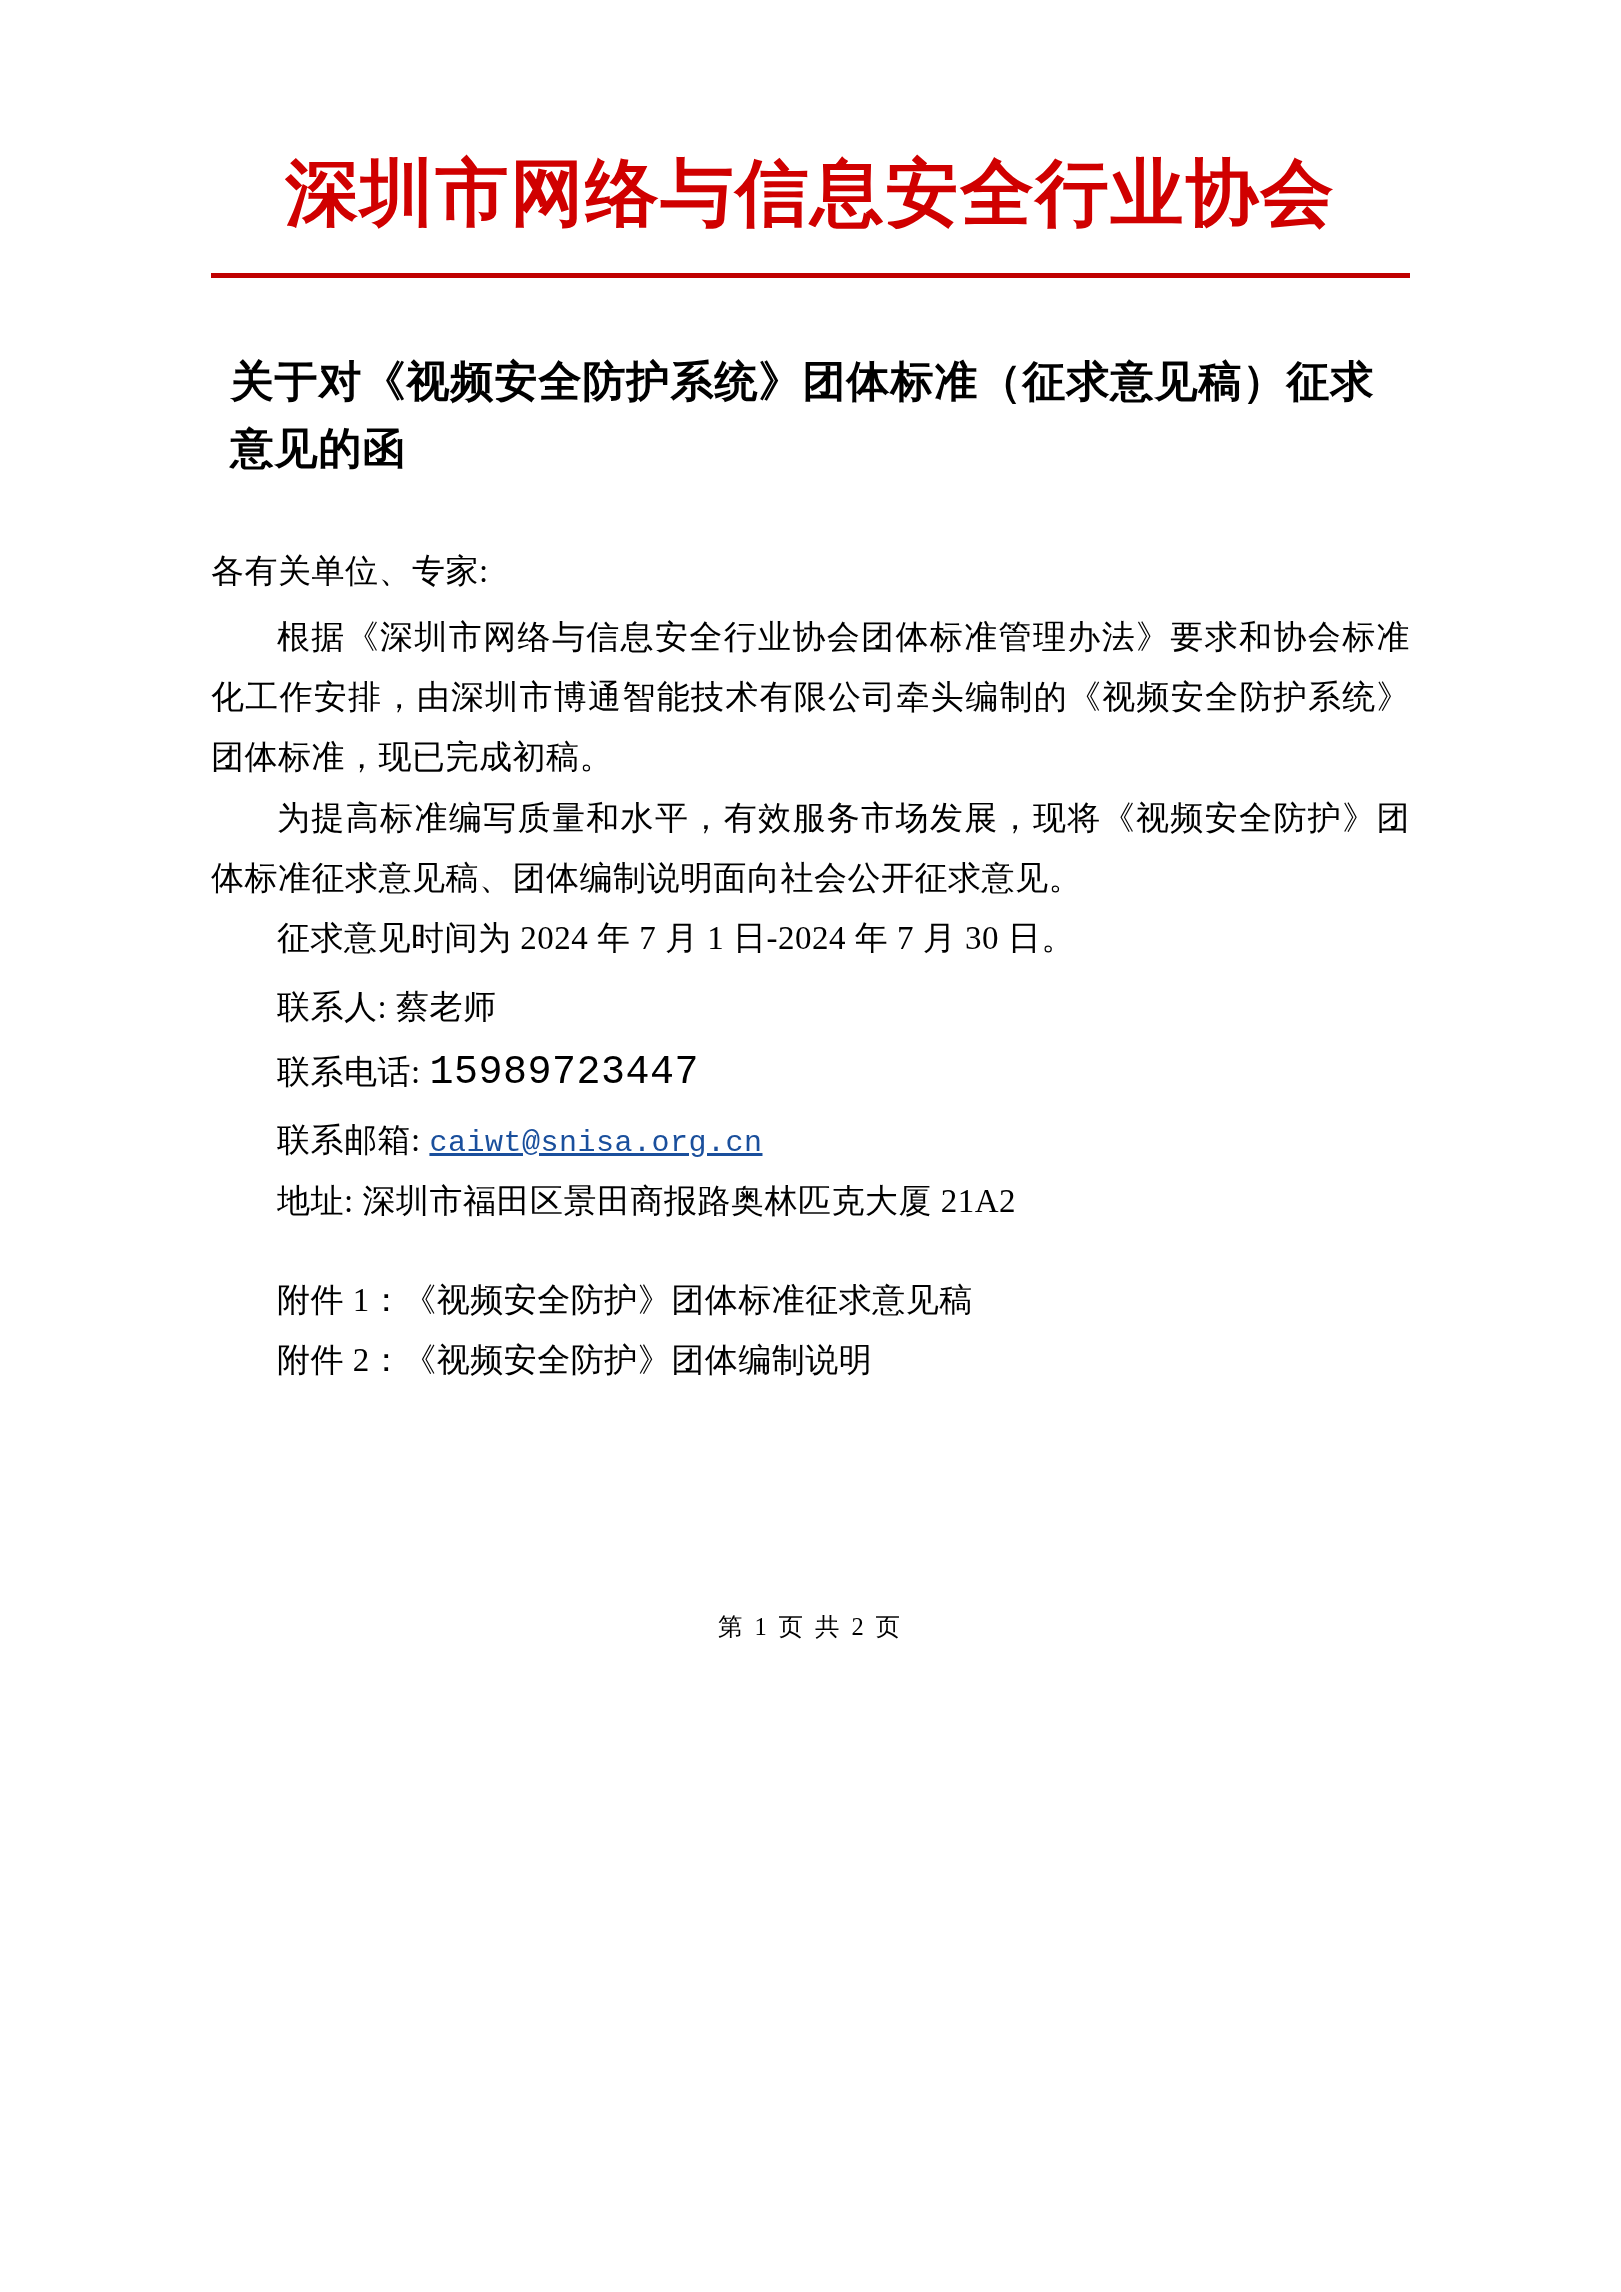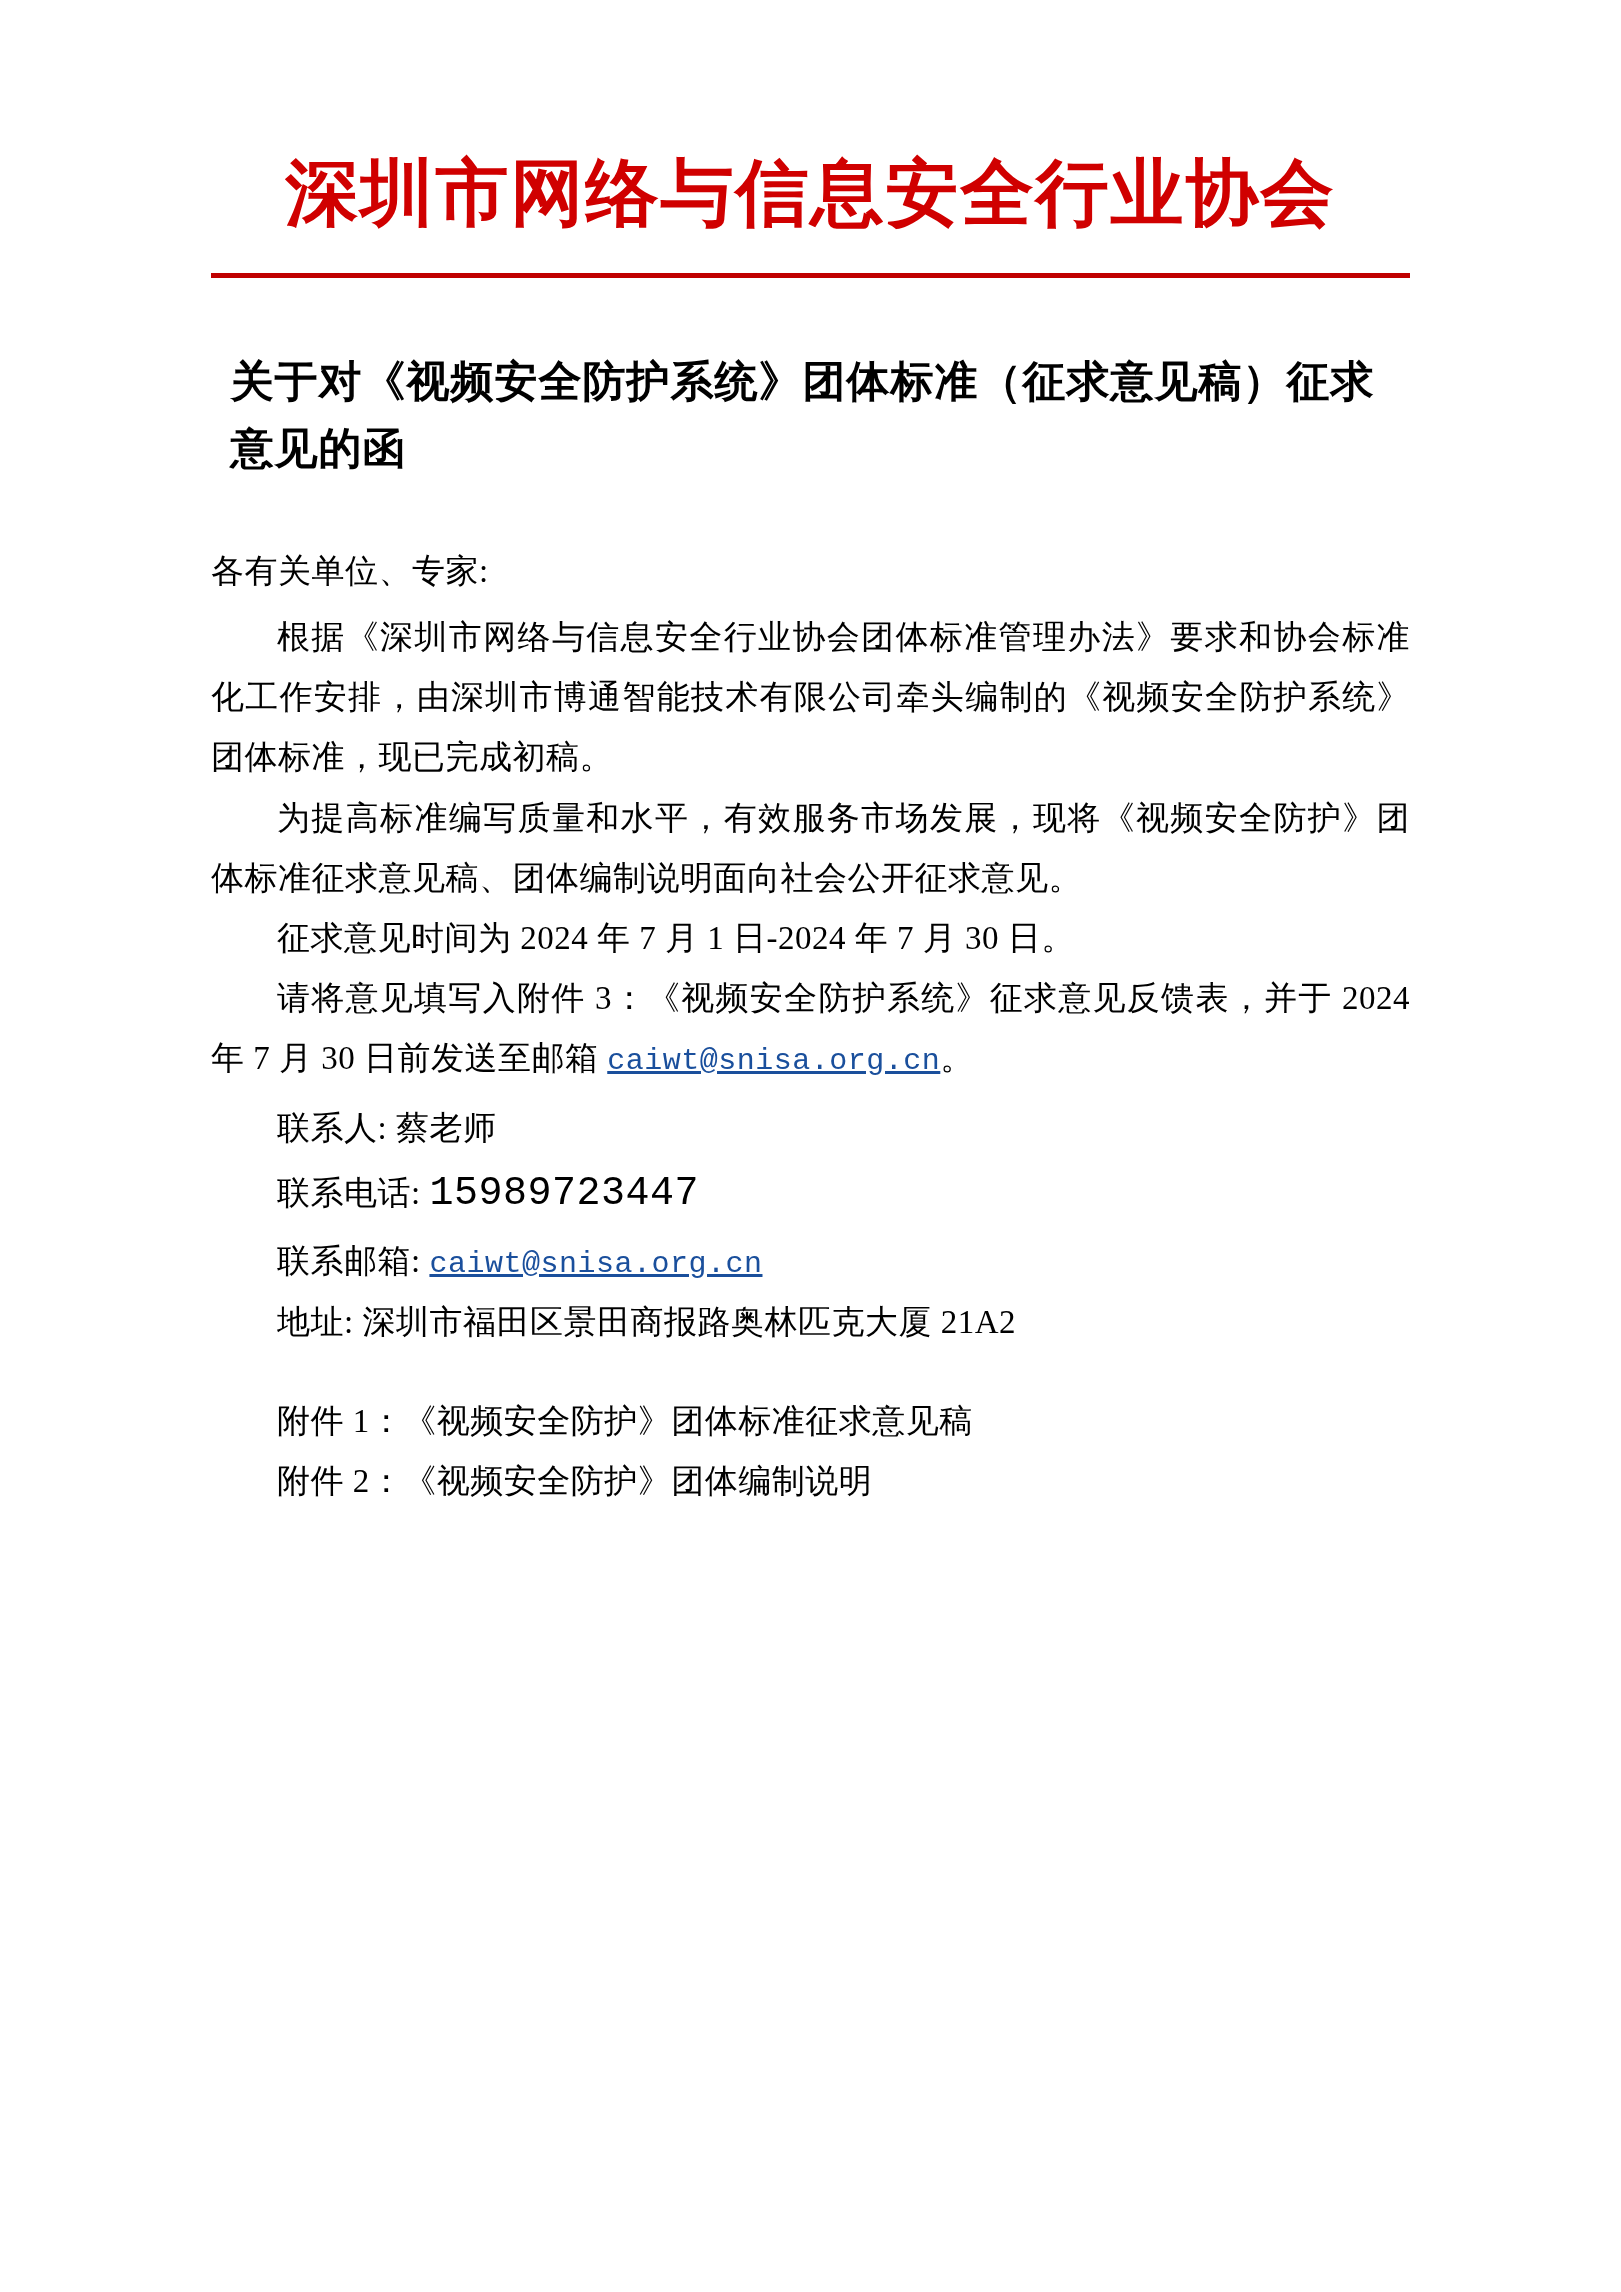--- a/index.html
+++ b/index.html
@@ -131,10 +131,6 @@
 
     <p class="para">征求意见时间为 2024 年 7 月 1 日-2024 年 7 月 30 日。</p>
 
-    <p class="para-indent-just">
-      <span>请将意见填写入附件 3：《视频安全防护系统》征求意见反馈表，并于 2024 年 7 月 30 日前发送至邮箱</span>
-      <span class="email-link">caiwt@snisa.org.cn</span><span>。</span>
-    </p>
 
     <div class="gap-small"></div>
 

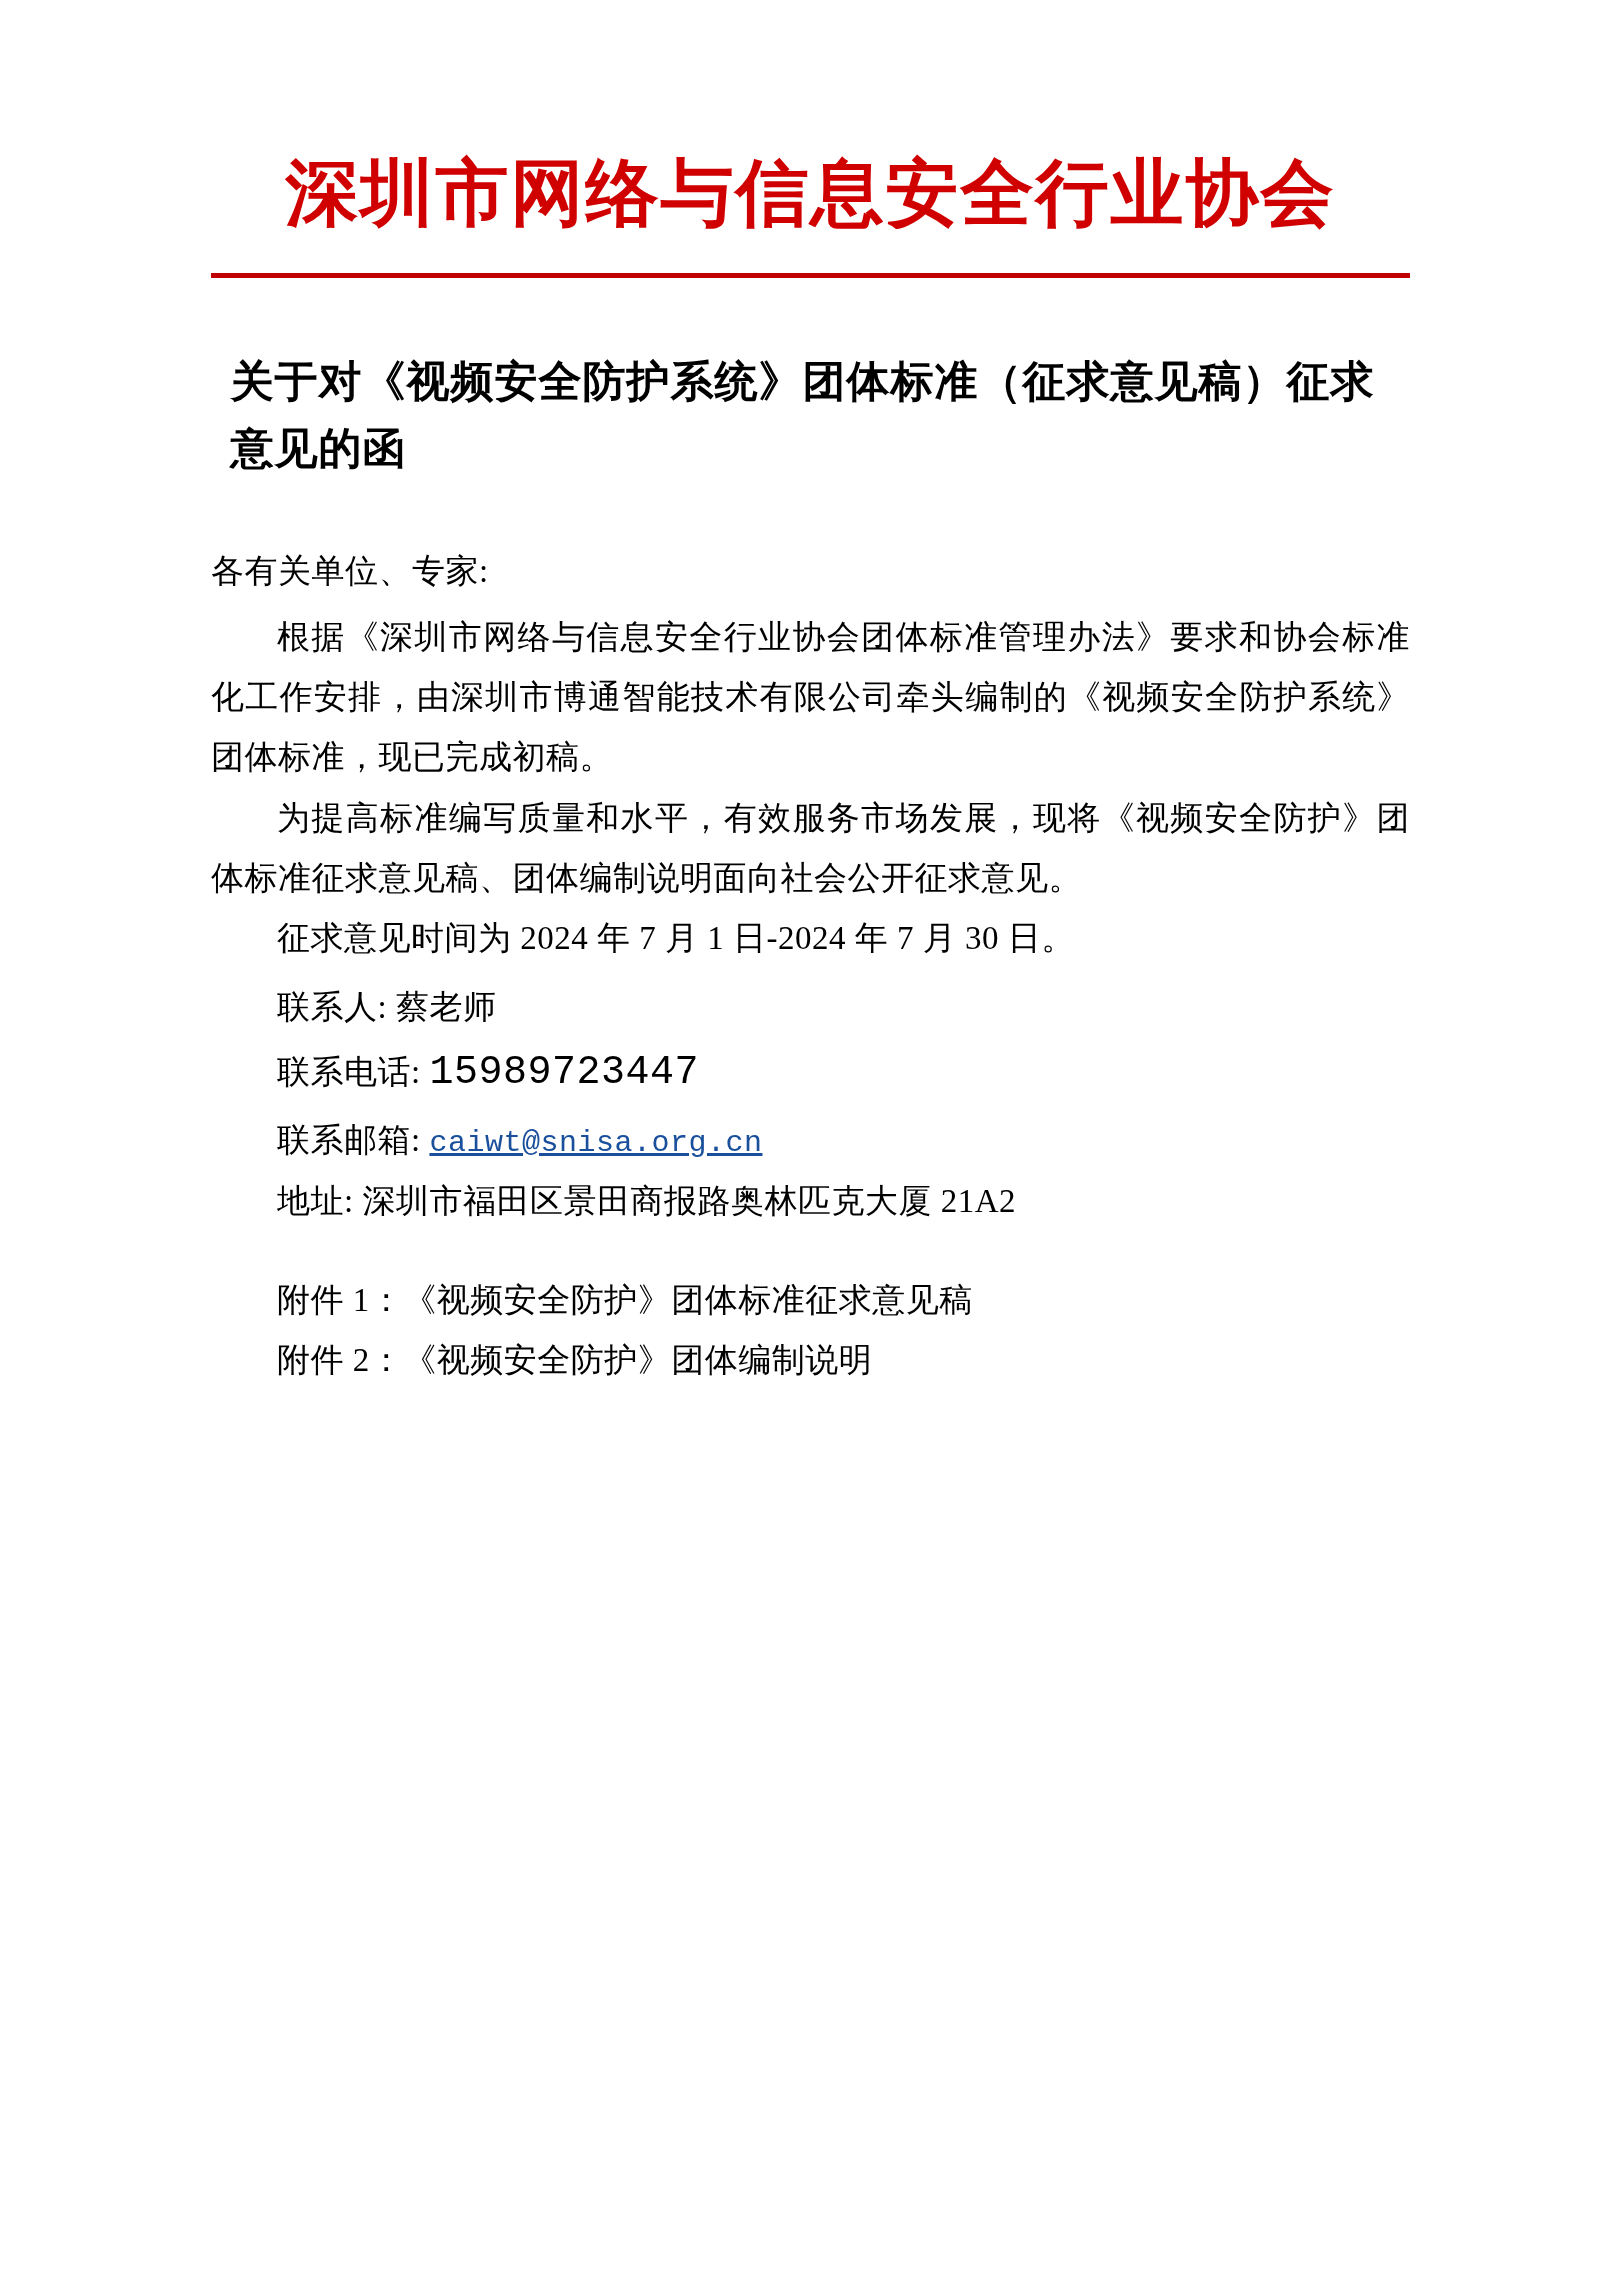--- a/index.html
+++ b/index.html
@@ -161,6 +161,7 @@
     <p class="attach-line">附件 2：《视频安全防护》团体编制说明</p>
   </div>
 
+  <div class="footer">第 1 页 共 2 页</div>
 </div>
 
 

